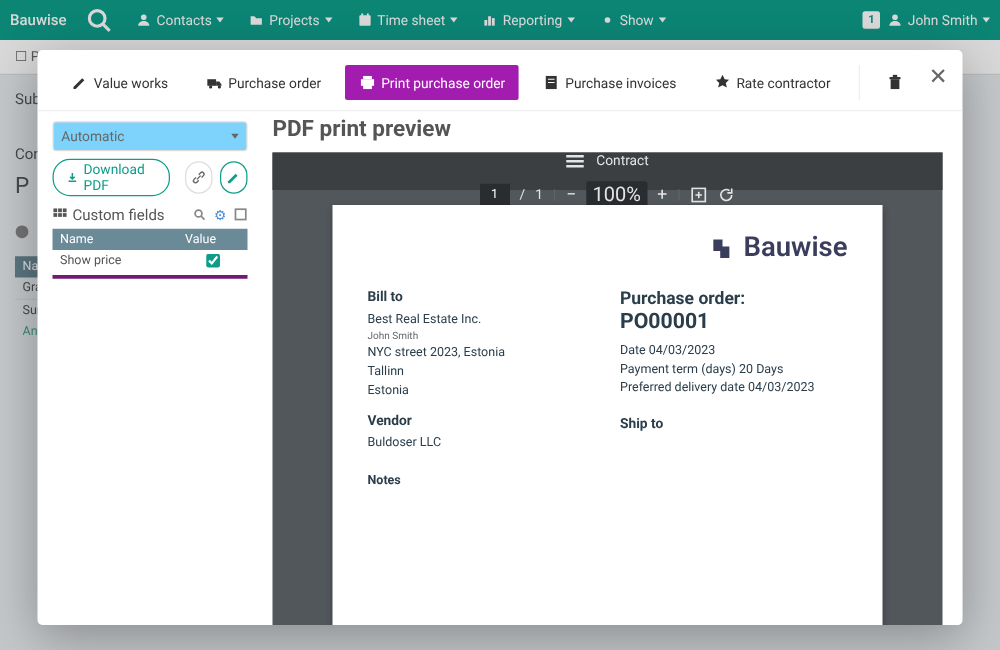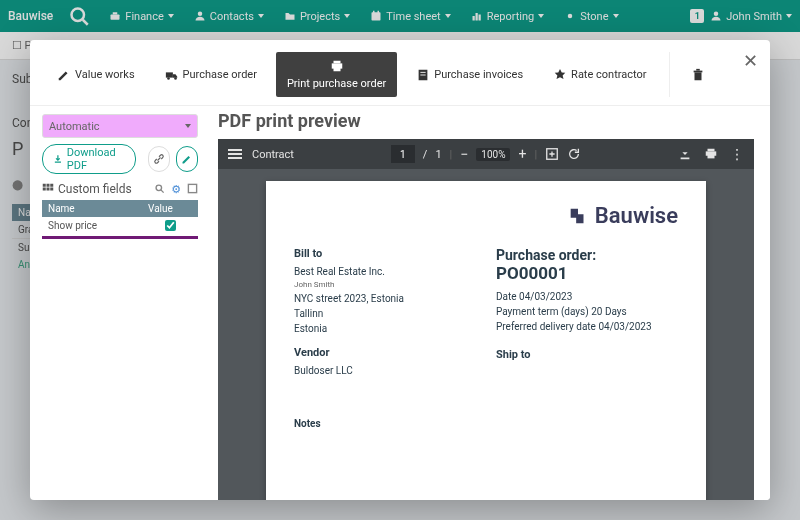--- a/index.html
+++ b/index.html
@@ -96,14 +96,6 @@
       </svg>
   </span>
   <div class="app-menu">
-    <div class="app-menu-item">
-        <svg viewBox="0 0 16 16" fill="currentColor">
-          <rect x="2" y="6" width="12" height="7" rx="1"></rect>
-          <rect x="5" y="3" width="6" height="3"></rect>
-        </svg>
-        <span>Finance</span>
-        <span class="caret"></span>
-      </div>
     <div class="app-menu-item">
         <svg viewBox="0 0 16 16" fill="currentColor">
           <circle cx="8" cy="5" r="3"></circle>

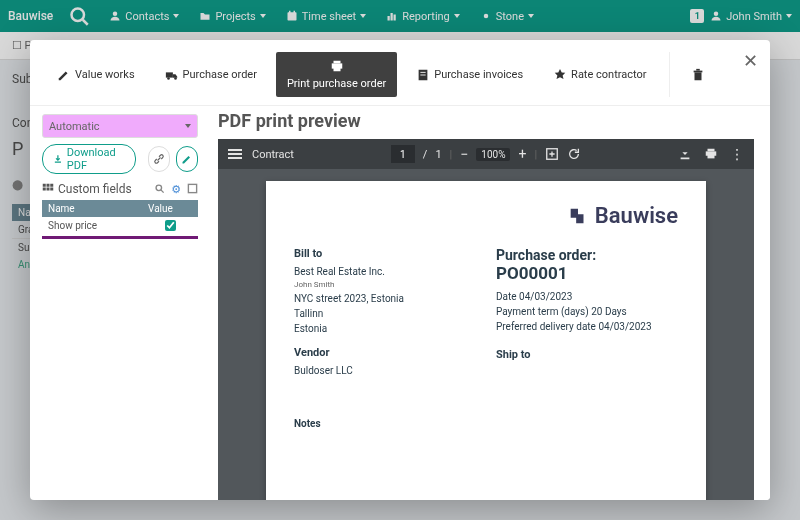--- a/index.html
+++ b/index.html
@@ -134,7 +134,7 @@
           <circle cx="8" cy="8" r="3"></circle>
           <path d="M8 1v2M8 13v2M1 8h2M13 8h2M3 3l1.5 1.5M11.5 11.5L13 13M13 3l-1.5 1.5M4.5 11.5L3 13"></path>
         </svg>
-        <span>Stone</span>
+        <span>Show</span>
         <span class="caret"></span>
       </div>
   </div>

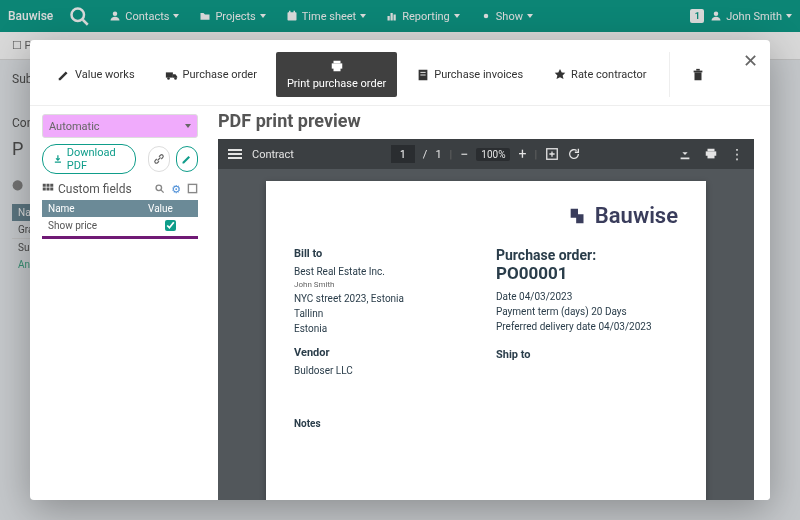--- a/index.html
+++ b/index.html
@@ -27,7 +27,7 @@
 
 .modal-toolbar { display: flex; padding: 12px 16px 8px; gap: 8px; border-bottom: 1px solid #eee; }
 .tb-btn { display: flex; align-items: center; gap: 4px; padding: 6px 10px; font-size: 11px; color: #333; border: 1px solid transparent; border-radius: 2px; cursor: pointer; }
-.tb-btn.active { background: #404040; color: #fff; flex-direction: column; }
+.tb-btn.active { background: #a21caf; color: #fff; }
 .tb-btn svg { width: 14px; height: 14px; }
 .tb-divider { width: 1px; background: #eee; margin: 0 4px; }
 

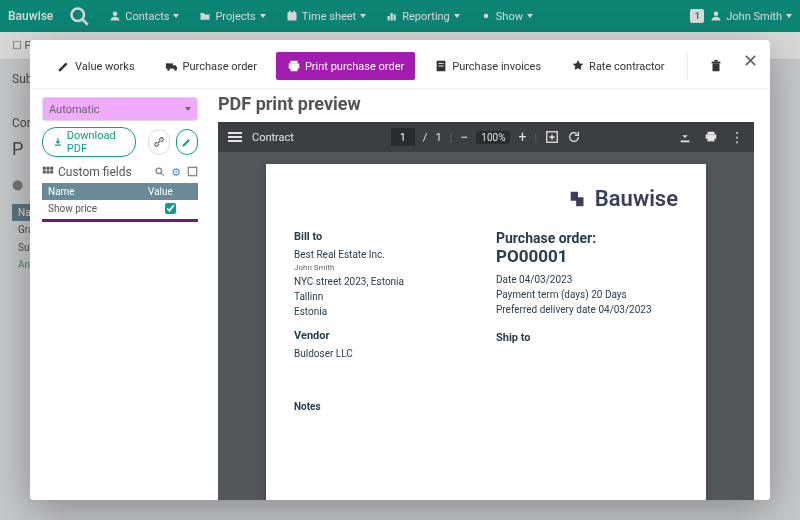--- a/index.html
+++ b/index.html
@@ -35,7 +35,7 @@
 
 
 .side { width: 180px; padding: 8px 12px; font-size: 11px; }
-.side-select { width: 100%; height: 24px; border: 1px solid #ddd; border-radius: 3px; font-size: 11px; padding: 0 6px; margin-bottom: 6px; color: #666; background: #f0abfc; display: flex; align-items: center; justify-content: space-between; }
+.side-select { width: 100%; height: 24px; border: 1px solid #ddd; border-radius: 3px; font-size: 11px; padding: 0 6px; margin-bottom: 6px; color: #666; background: #7dd3fc; display: flex; align-items: center; justify-content: space-between; }
 .side-row { display: flex; gap: 6px; align-items: center; margin-bottom: 8px; }
 .dl-btn { border: 1px solid #0f9d8a; color: #0f9d8a; border-radius: 14px; padding: 1px 10px; font-size: 11px; display: flex; align-items: center; gap: 4px; cursor: pointer; }
 .icon-btn { width: 26px; height: 26px; border: 1px solid #ddd; border-radius: 13px; display: flex; align-items: center; justify-content: center; cursor: pointer; }

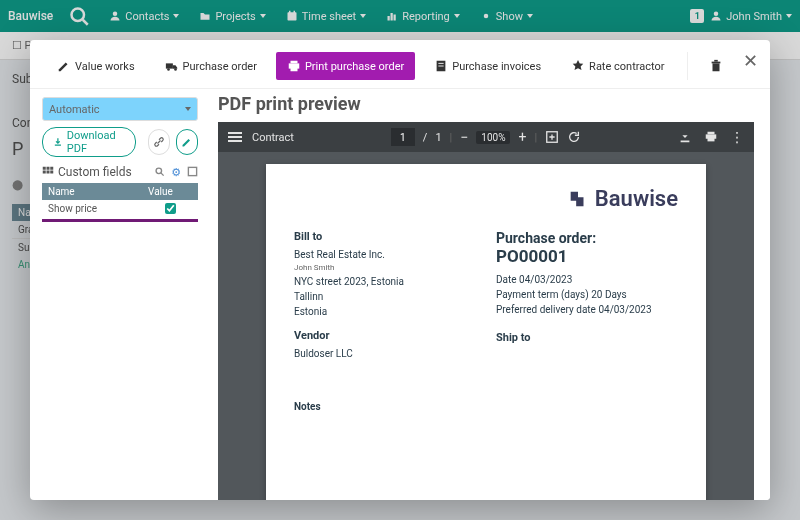--- a/index.html
+++ b/index.html
@@ -56,7 +56,7 @@
 .preview { flex: 1; display: flex; flex-direction: column; background: #fff; }
 .preview-title { font-size: 18px; color: #555; padding: 4px 0 8px 8px; font-weight: 700; }
 .pdf-frame { flex: 1; background: #52575b; margin: 0 16px 16px 8px; display: flex; flex-direction: column; }
-.pdf-bar { height: 30px; background: #3b3f42; color: #e4e4e4; display: flex; align-items: center; padding: 0 10px; font-size: 11px; gap: 10px; }
+.pdf-bar { height: 30px; background: #3b3f42; color: #e4e4e4; display: flex; align-items: center; padding: 0 10px; font-size: 11px; gap: 10px; flex-direction: column; }
 .pdf-bar-left { display: flex; align-items: center; gap: 10px; }
 .pdf-bar-center { flex: 1; display: flex; align-items: center; justify-content: center; gap: 8px; }
 .pdf-bar-right { display: flex; align-items: center; gap: 12px; }

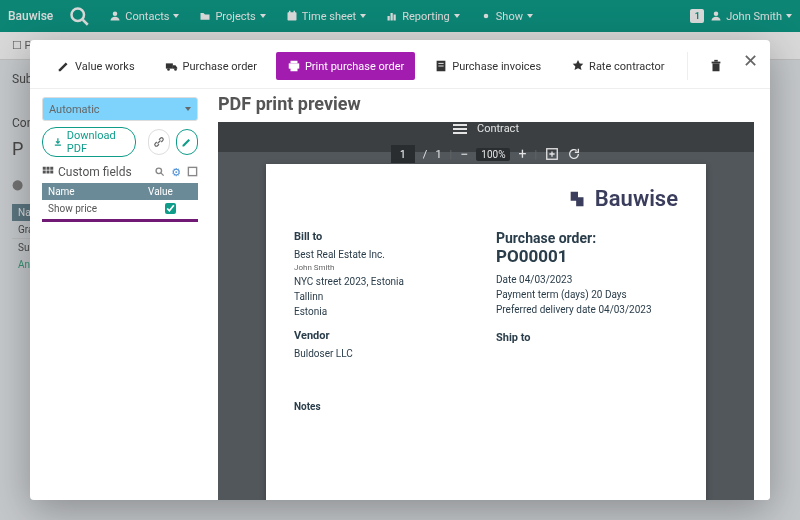--- a/index.html
+++ b/index.html
@@ -61,7 +61,7 @@
 .pdf-bar-center { flex: 1; display: flex; align-items: center; justify-content: center; gap: 8px; }
 .pdf-bar-right { display: flex; align-items: center; gap: 12px; }
 .pdf-page-input { background: #2a2d30; color: #fff; border: none; width: 24px; height: 18px; text-align: center; font-size: 10px; }
-.pdf-zoom { background: #2a2d30; padding: 1px 5px; border-radius: 2px; font-size: 10px; }
+.pdf-zoom { background: #2a2d30; padding: 1px 5px; border-radius: 2px; font-size: 16px; }
 .pdf-icon { width: 14px; height: 14px; cursor: pointer; }
 .hamburger { display: flex; flex-direction: column; gap: 2px; cursor: pointer; }
 .hamburger span { width: 14px; height: 2px; background: #e4e4e4; }

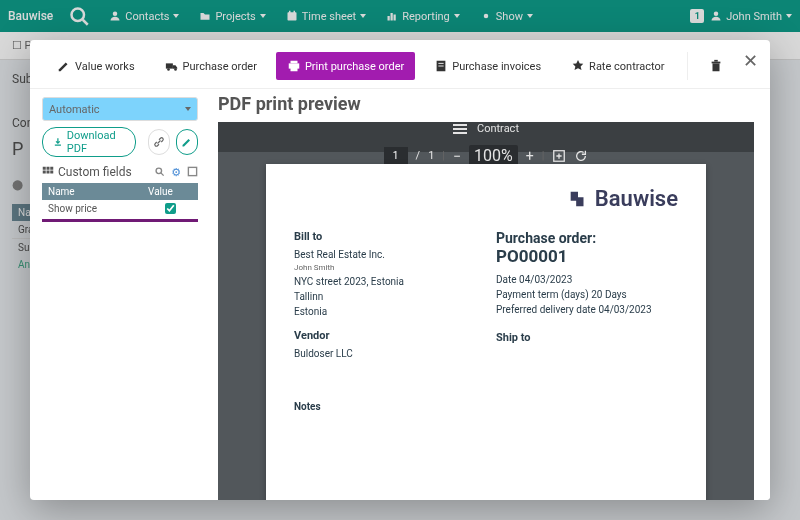--- a/index.html
+++ b/index.html
@@ -71,7 +71,7 @@
 .pdf-logo { text-align: right; margin-bottom: 18px; }
 .pdf-logo-inner { display: inline-flex; align-items: center; gap: 6px; font-size: 22px; font-weight: 600; color: #3a3d5c; }
 .pdf-logo-mark { width: 22px; height: 22px; }
-.pdf-cols { display: flex; gap: 20px; margin-bottom: 40px; }
+.pdf-cols { display: flex; gap: 20px; margin-bottom: 17px; }
 .pdf-col { flex: 1; }
 .pdf-h { font-weight: 700; font-size: 11px; margin-bottom: 4px; color: #2a3d4a; }
 .pdf-big { font-weight: 700; font-size: 14px; color: #2a3d4a; }

